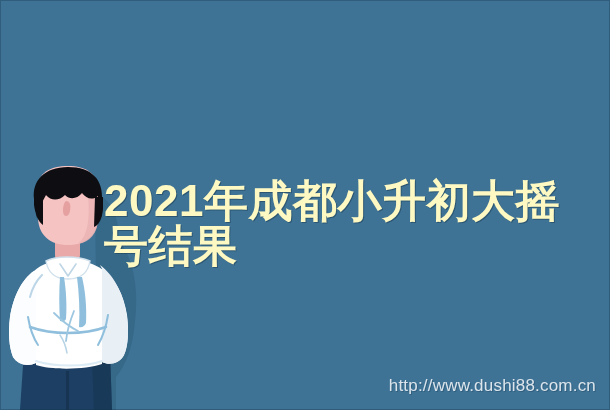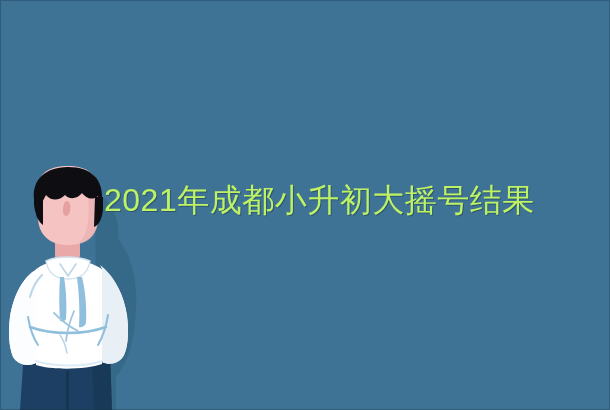--- a/index.html
+++ b/index.html
@@ -35,10 +35,10 @@
     left: 104px;
     top: 133px;
     width: 460px;
-    color: #bef264;
-    font-size: 32px;
+    color: #fef9c3;
+    font-size: 44px;
     line-height: 45px;
-    font-weight: 400;
+    font-weight: 700;
     letter-spacing: 0.5px;
     text-shadow: 1px 1px 0 rgba(28, 60, 84, 0.55);
     white-space: pre-line;

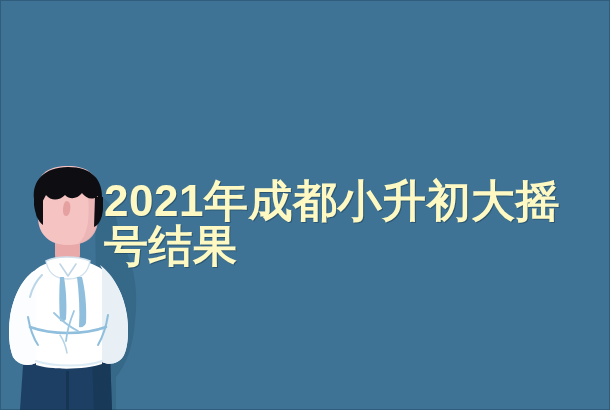--- a/index.html
+++ b/index.html
@@ -193,6 +193,7 @@
     <span class="headline-line">2021年成都小升初大摇号结果</span>
   </div>
 
+  <div class="watermark">http://www.dushi88.com.cn</div>
 
   <div class="banner-edge"></div>
 </div>

